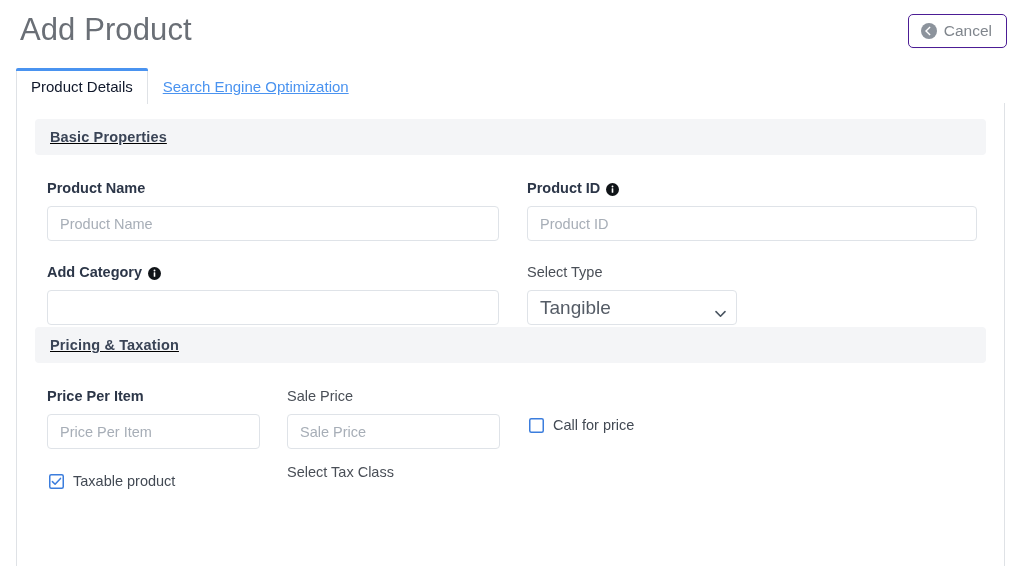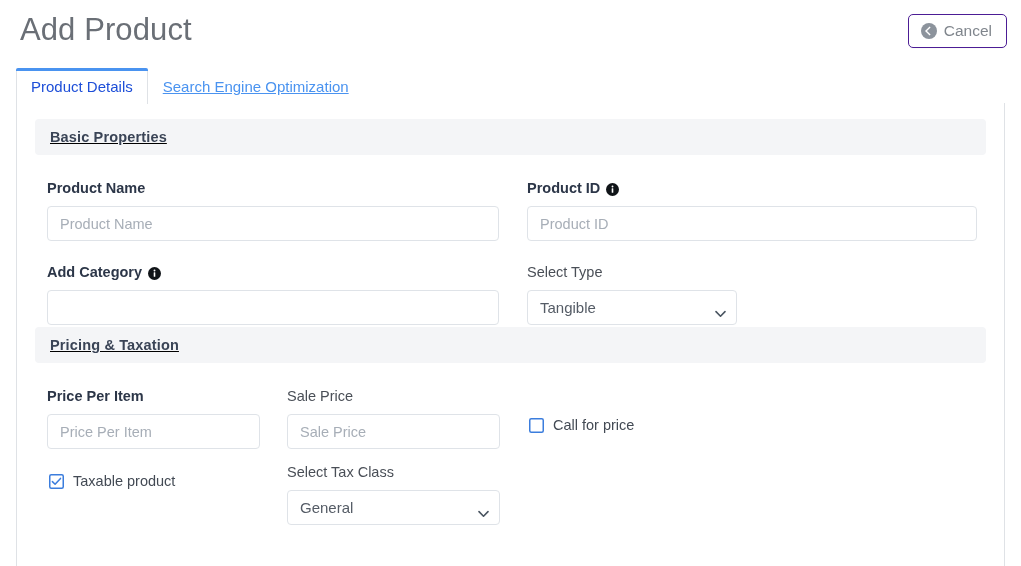--- a/index.html
+++ b/index.html
@@ -101,7 +101,7 @@
     background: #ffffff;
     border-color: #dfe2e6;
     border-top: none;
-    color: #1d4ed8;
+    color: #0f172a;
     z-index: 3;
     border-radius: 4px 4px 0 0;
   }

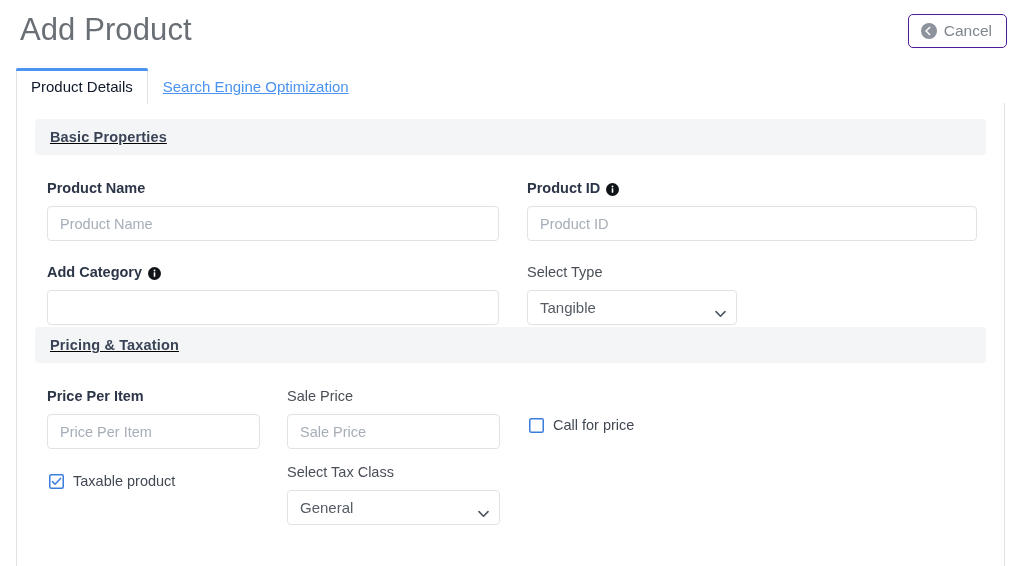--- a/index.html
+++ b/index.html
@@ -201,7 +201,7 @@
     border-radius: 4px;
     background: #ffffff;
     font-family: "Liberation Sans", sans-serif;
-    font-size: 15px;
+    font-size: 19px;
     color: #555c66;
     padding: 0 30px 0 12px;
     outline: none;

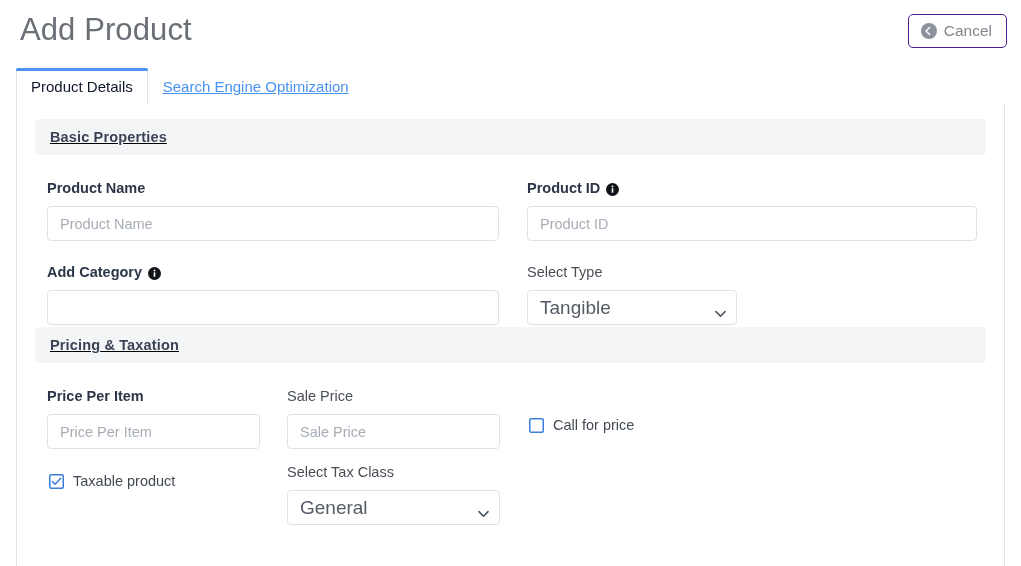--- a/index.html
+++ b/index.html
@@ -369,14 +369,6 @@
         <div class="field-label normal">
           <span>Select Tax Class</span>
         </div>
-        <div class="select-wrap" style="margin-top:9px;">
-          <select class="select-input"><option value="General">General</option></select>
-          <span class="select-chevron">
-            <svg width="11" height="8" viewBox="0 0 11 8">
-              <path d="M1 1.6 L5.5 6.2 L10 1.6" stroke="#4a5561" stroke-width="1.6" fill="none" stroke-linecap="round" stroke-linejoin="round"></path>
-            </svg>
-          </span>
-        </div>
       </div>
 
     </div>

